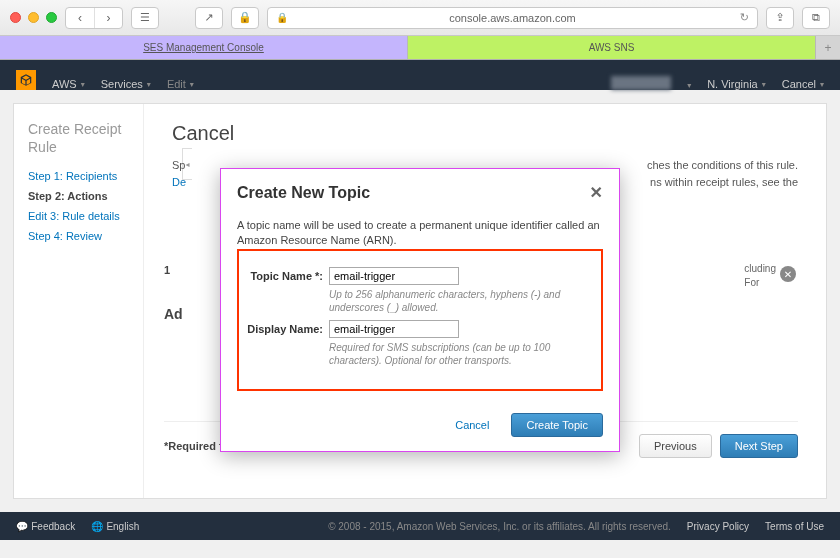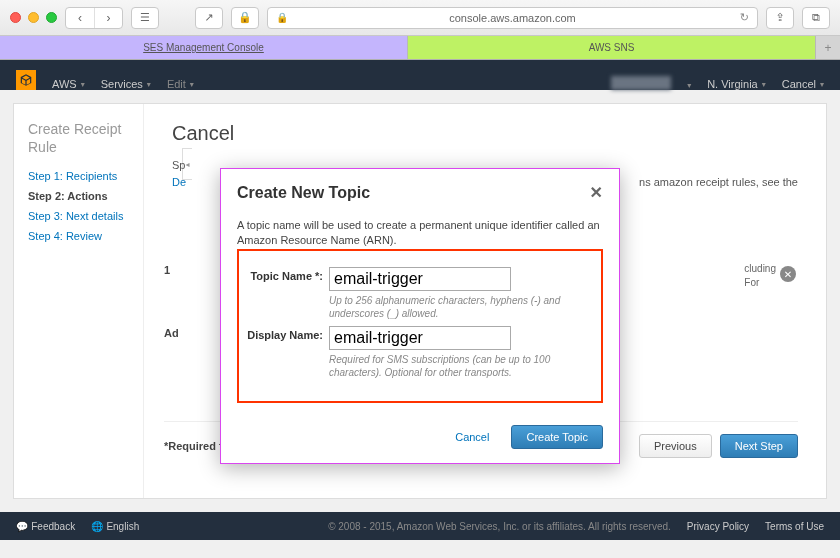--- a/index.html
+++ b/index.html
@@ -163,7 +163,7 @@
     <h1>Cancel</h1>
     <div class="desc">
       <span>Sp</span>
-      <br>
+      <span style="float:right">ches the conditions of this rule.</span><br>
       <span style="color:#0073bb">De</span>
       <span style="float:right">ns amazon receipt rules, see the</span>
     </div>

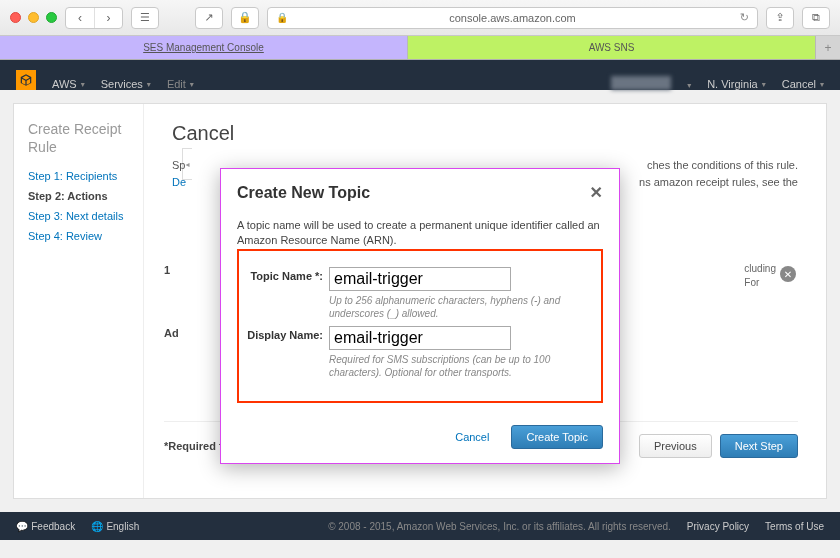--- a/index.html
+++ b/index.html
@@ -165,7 +165,7 @@
       <span>Sp</span>
       <span style="float:right">ches the conditions of this rule.</span><br>
       <span style="color:#0073bb">De</span>
-      <span style="float:right">ns amazon receipt rules, see the</span>
+      <span style="float:right">ns within receipt rules, see the</span>
     </div>
 
     <div class="one-label">1</div>

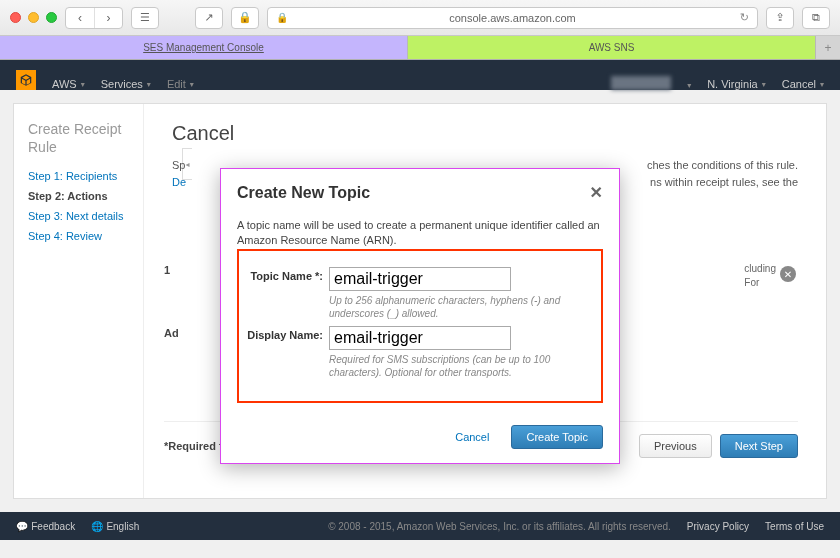--- a/index.html
+++ b/index.html
@@ -154,7 +154,7 @@
     <div class="sidebar-title">Create Receipt Rule</div>
     <div class="step">Step 1: Recipients</div>
     <div class="step active">Step 2: Actions</div>
-    <div class="step">Step 3: Next details</div>
+    <div class="step">Edit 3: Rule details</div>
     <div class="step">Step 4: Review</div>
   </div>
   <div class="collapse-handle">◂</div>

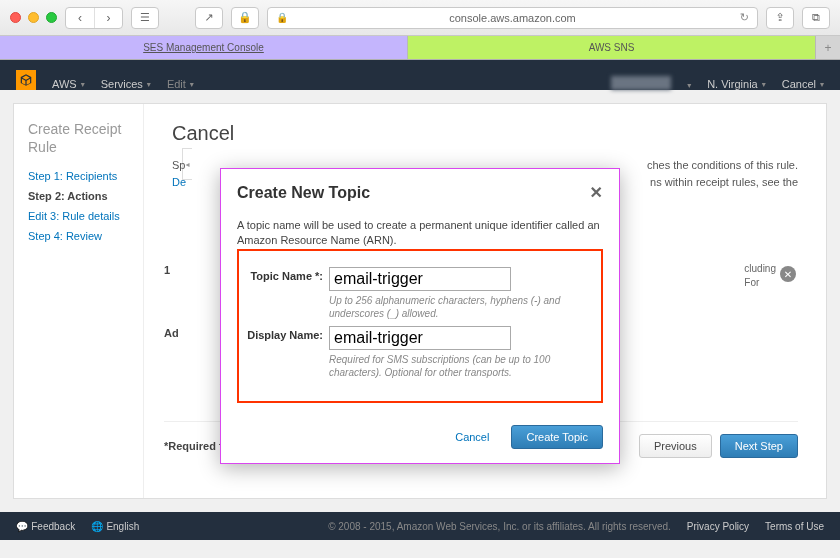--- a/index.html
+++ b/index.html
@@ -75,7 +75,7 @@
 .form-row { display: flex; align-items: flex-start; margin-bottom: 2px; gap: 6px; }
 .form-label { width: 78px; text-align: right; font-size: 11px; font-weight: bold; color: #333; padding-top: 3px; }
 .form-field { flex: 1; }
-.form-field input { width: 182px; padding: 2px 4px; font-size: 16px; border: 1px solid #aaa; }
+.form-field input { width: 130px; padding: 2px 4px; font-size: 11px; border: 1px solid #aaa; }
 .form-hint { font-size: 10px; font-style: italic; color: #888; margin: 3px 0 6px 84px; line-height: 1.3; }
 .modal-footer { display: flex; justify-content: flex-end; gap: 8px; padding: 10px 16px 14px; }
 

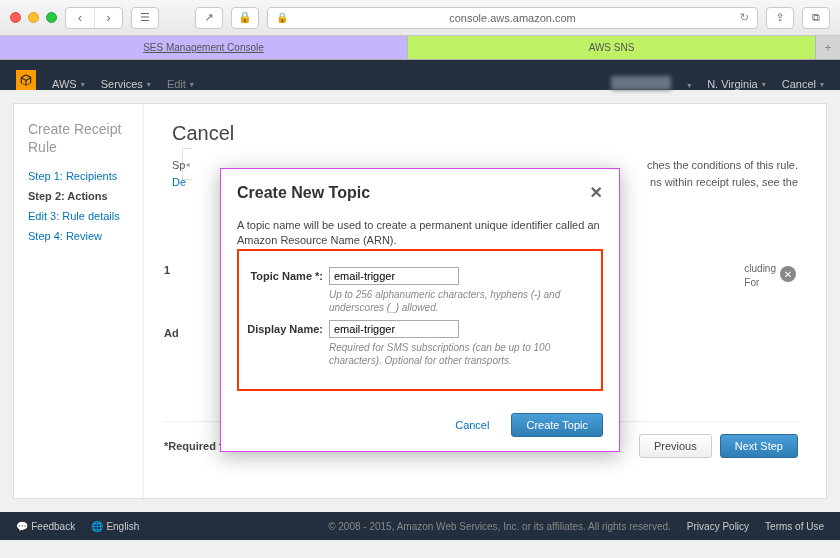--- a/index.html
+++ b/index.html
@@ -79,7 +79,7 @@
 .form-hint { font-size: 10px; font-style: italic; color: #888; margin: 3px 0 6px 84px; line-height: 1.3; }
 .modal-footer { display: flex; justify-content: flex-end; gap: 8px; padding: 10px 16px 14px; }
 
-.addaction-label { position: absolute; left: 20px; top: 223px; font-size: 11px; font-weight: bold; color: #444; }
+.addaction-label { position: absolute; left: 20px; top: 202px; font-size: 14px; font-weight: bold; color: #444; }
 .one-label { position: absolute; left: 20px; top: 160px; font-size: 11px; font-weight: bold; color: #444; }
 </style>
 </head>

